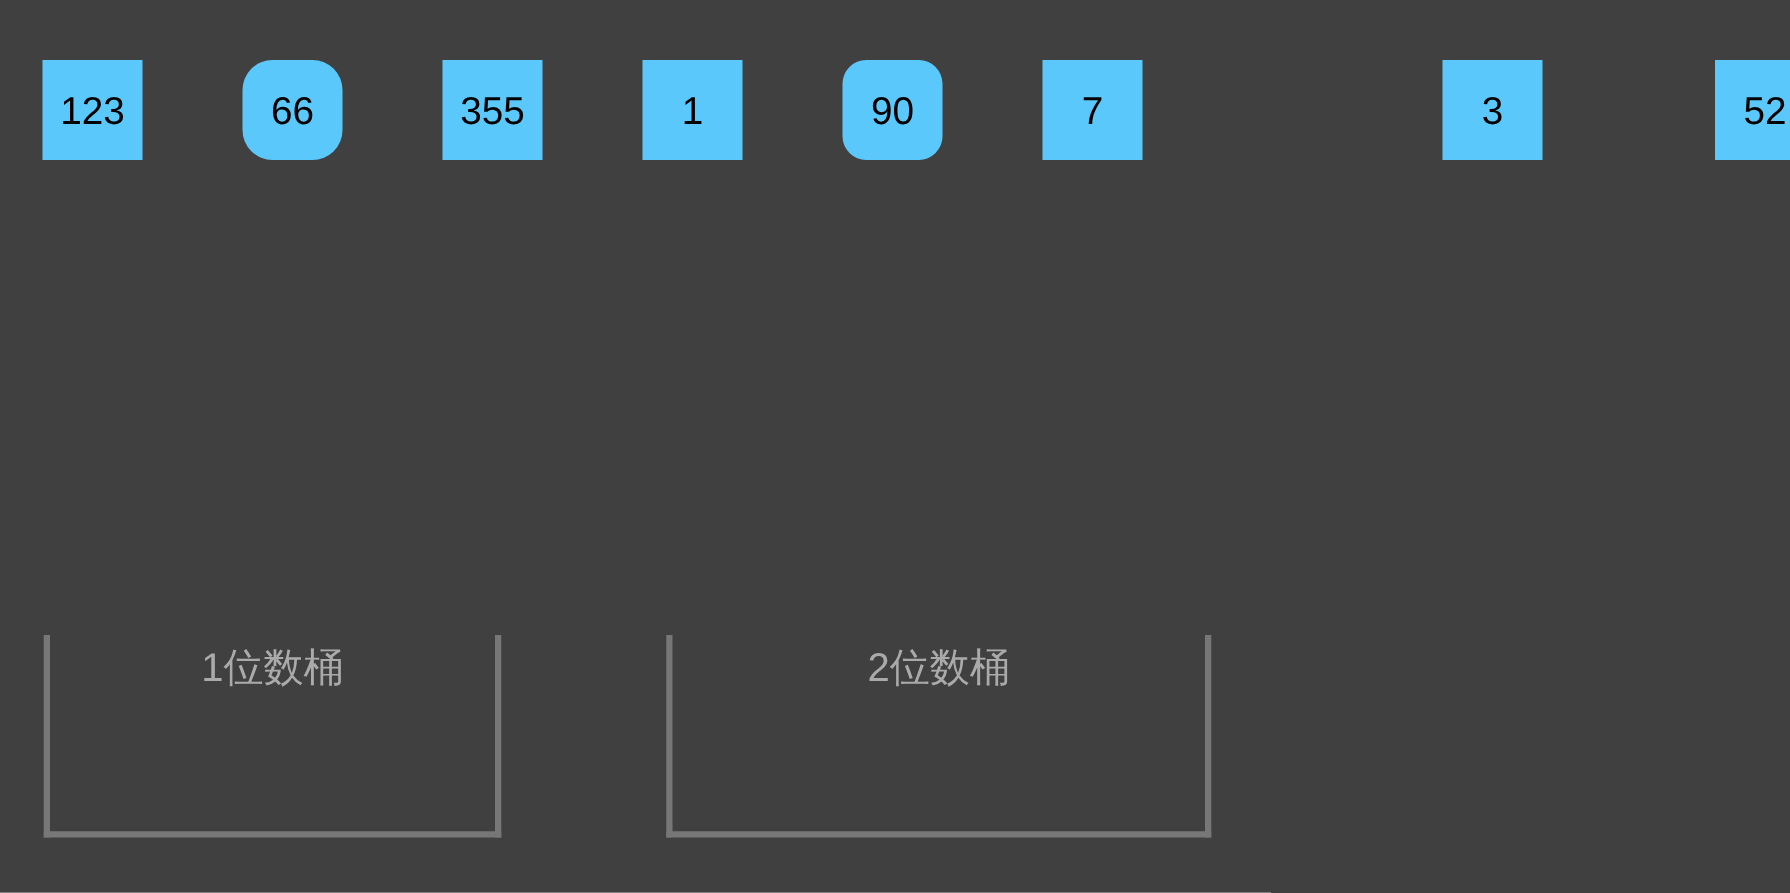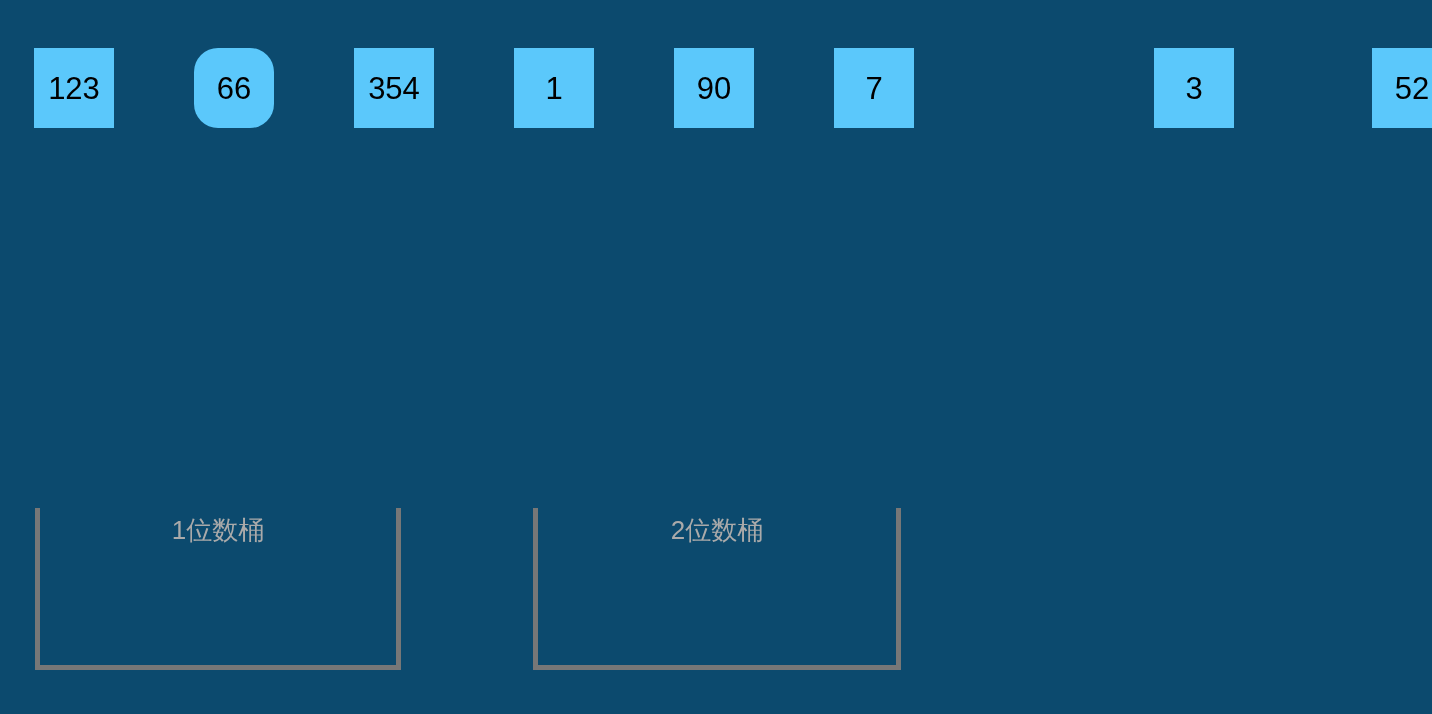--- a/index.html
+++ b/index.html
@@ -18,7 +18,7 @@
     position: relative;
     width: 1432px;
     height: 714px;
-    background: #0c4a6e;
+    background: #404040;
   }
 
   

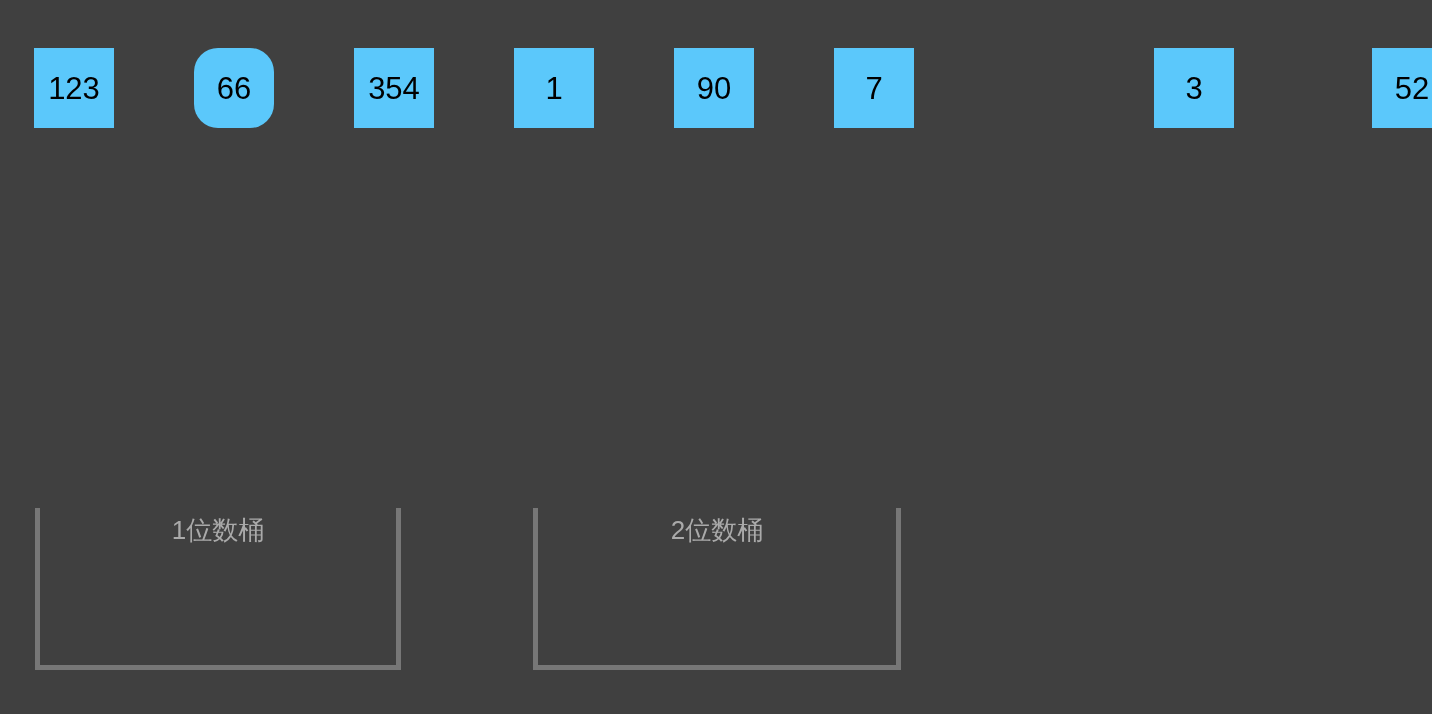--- a/index.html
+++ b/index.html
@@ -110,7 +110,7 @@
     </div>
 
     <div class="value-box" style="left:354px;">
-      <span class="value-box-label">354</span>
+      <span class="value-box-label">355</span>
     </div>
 
     <div class="value-box" style="left:514px;">

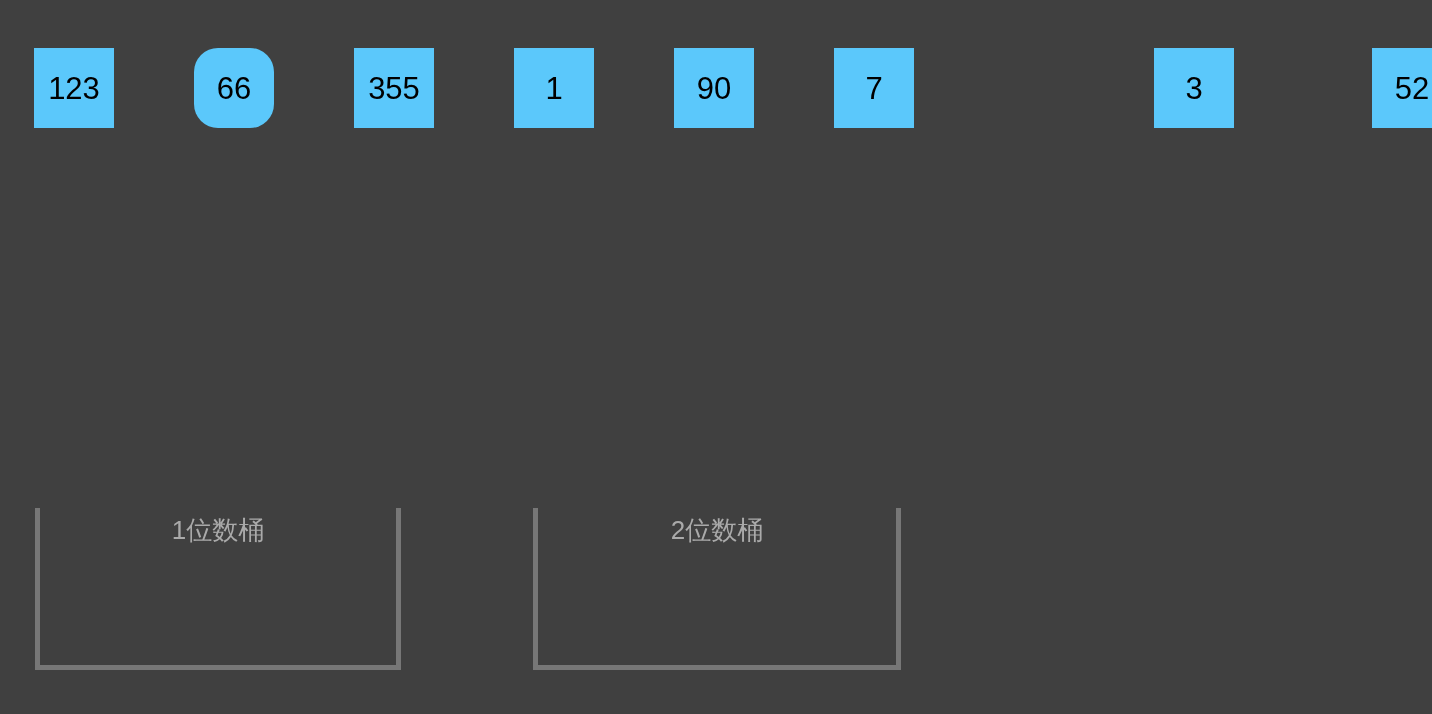--- a/index.html
+++ b/index.html
@@ -117,7 +117,7 @@
       <span class="value-box-label">1</span>
     </div>
 
-    <div class="value-box" style="left:674px;">
+    <div class="value-box" style="left:674px;border-radius:19px;">
       <span class="value-box-label">90</span>
     </div>
 

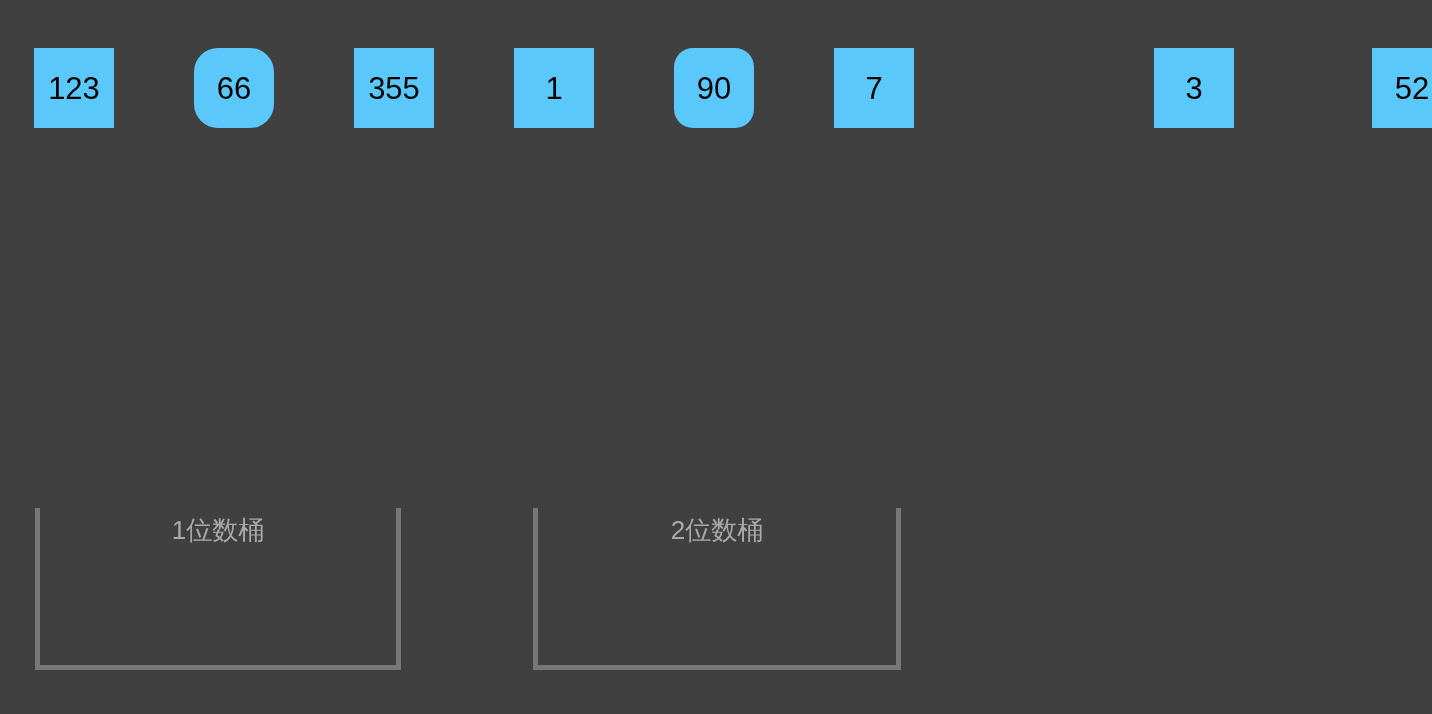--- a/index.html
+++ b/index.html
@@ -76,7 +76,7 @@
     top: 7px;
     text-align: center;
     color: #aaaaaa;
-    font-size: 26px;
+    font-size: 32px;
     line-height: 1.2;
     font-weight: 400;
     font-family: "Liberation Sans", "DejaVu Sans", sans-serif;

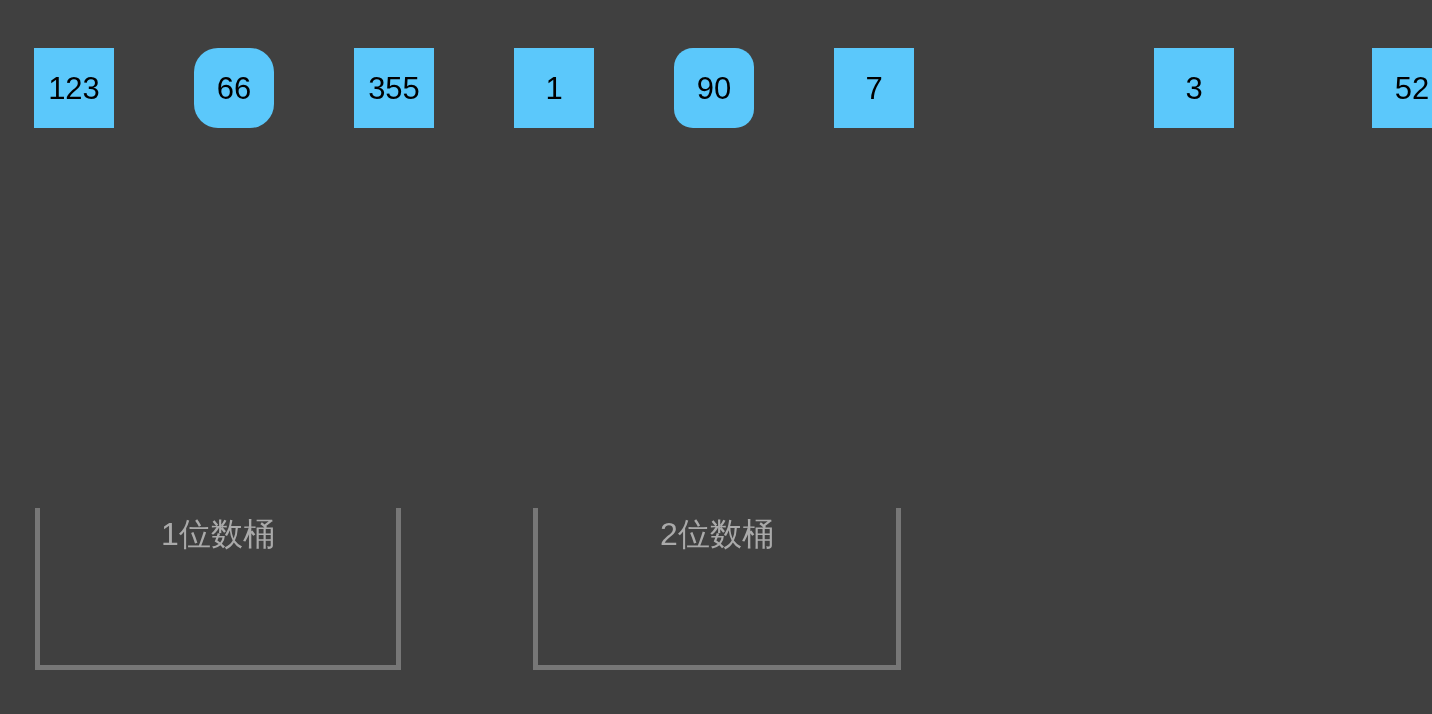--- a/index.html
+++ b/index.html
@@ -143,7 +143,7 @@
       <div class="bucket-contents"></div>
     </div>
 
-    <div class="bucket" style="left:533px; width:368px;">
+    <div class="bucket" style="left:533px; width:436px;">
       <div class="bucket-label">2位数桶</div>
       <div class="bucket-contents"></div>
     </div>

